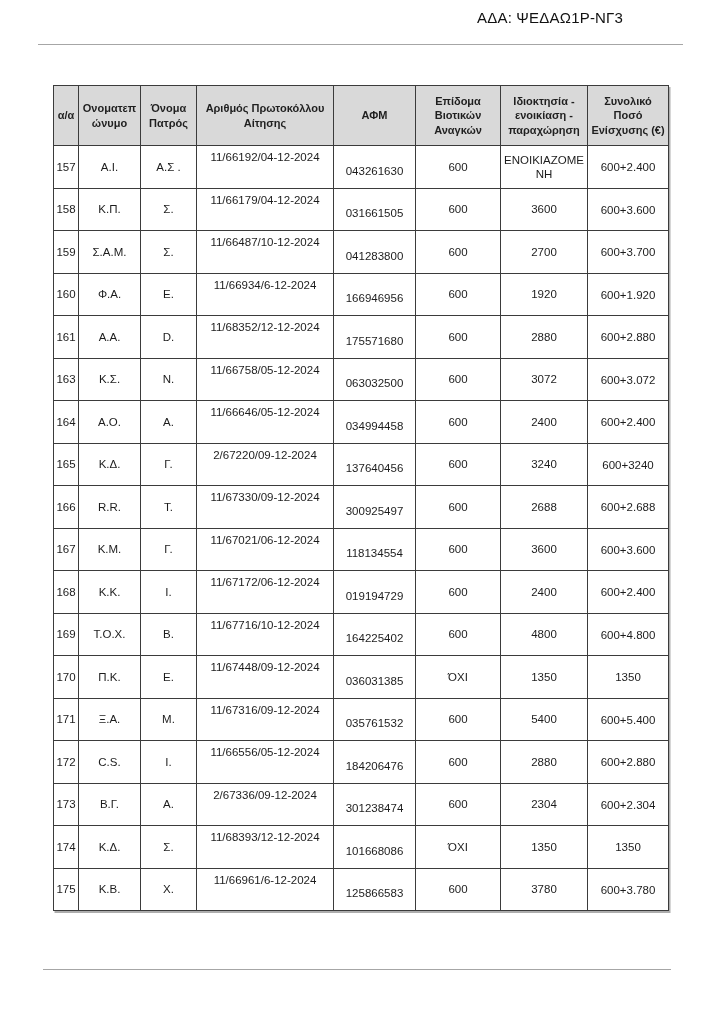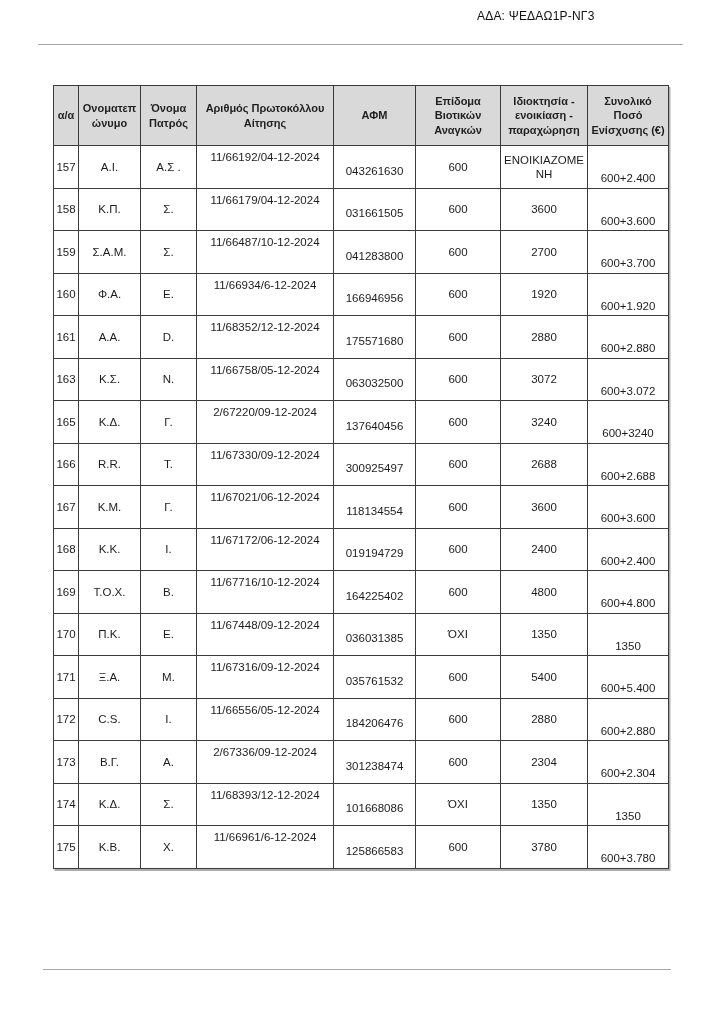--- a/index.html
+++ b/index.html
@@ -7,7 +7,7 @@
   body { width:720px; height:1018px; font-family:"Liberation Sans","DejaVu Sans",sans-serif; color:#1c1c1c; }
   .page { position:relative; width:720px; height:1018px; background:#ffffff; overflow:hidden; }
 
-  .ada { position:absolute; left:477px; top:9px; font-size:12px; letter-spacing:0.2px; color:#111; white-space:nowrap; }
+  .ada { position:absolute; left:477px; top:9px; font-size:15px; letter-spacing:0.2px; color:#111; white-space:nowrap; }
 
   .topline  { position:absolute; left:38px;  top:44px;  width:645px; border-top:1px solid #a6a6a6; }
   .bottomline { position:absolute; left:43px; top:969px; width:628px; border-top:1px solid #a6a6a6; }

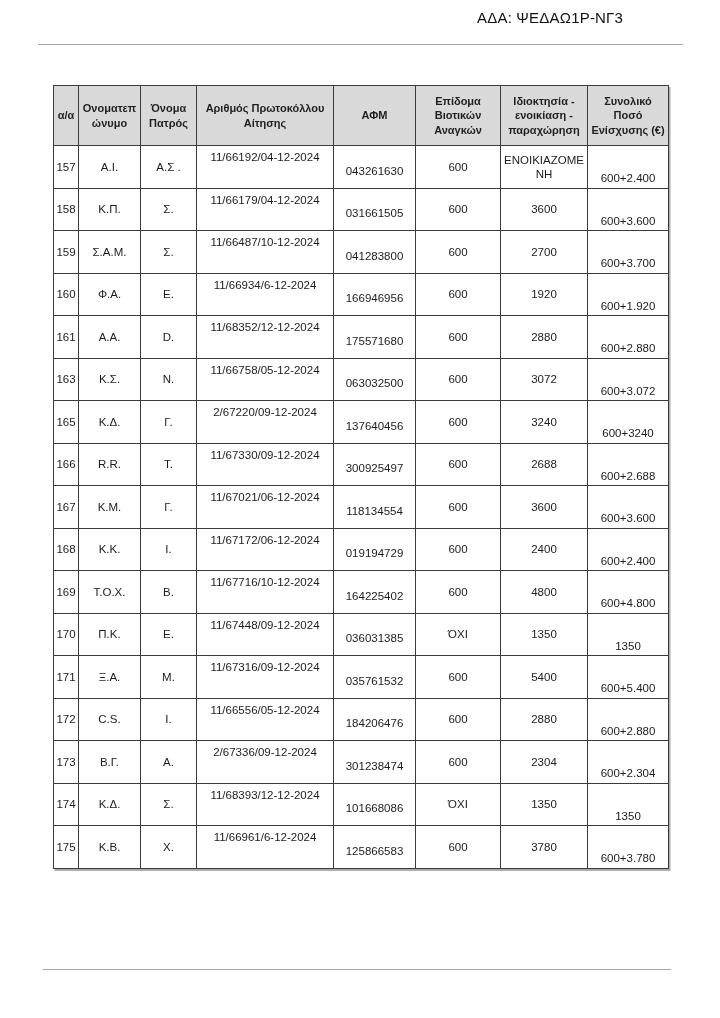--- a/index.html
+++ b/index.html
@@ -44,7 +44,7 @@
   td.c0 { font-weight:400; }
   td.c3 { vertical-align:top; padding-top:4px; }      
   td.c4 { vertical-align:middle; padding-top:9px; }   
-  td.c7 { vertical-align:top; padding-top:25px; }      
+  td.c7 { vertical-align:top; padding-top:14px; }      
 </style>
 </head>
 <body>

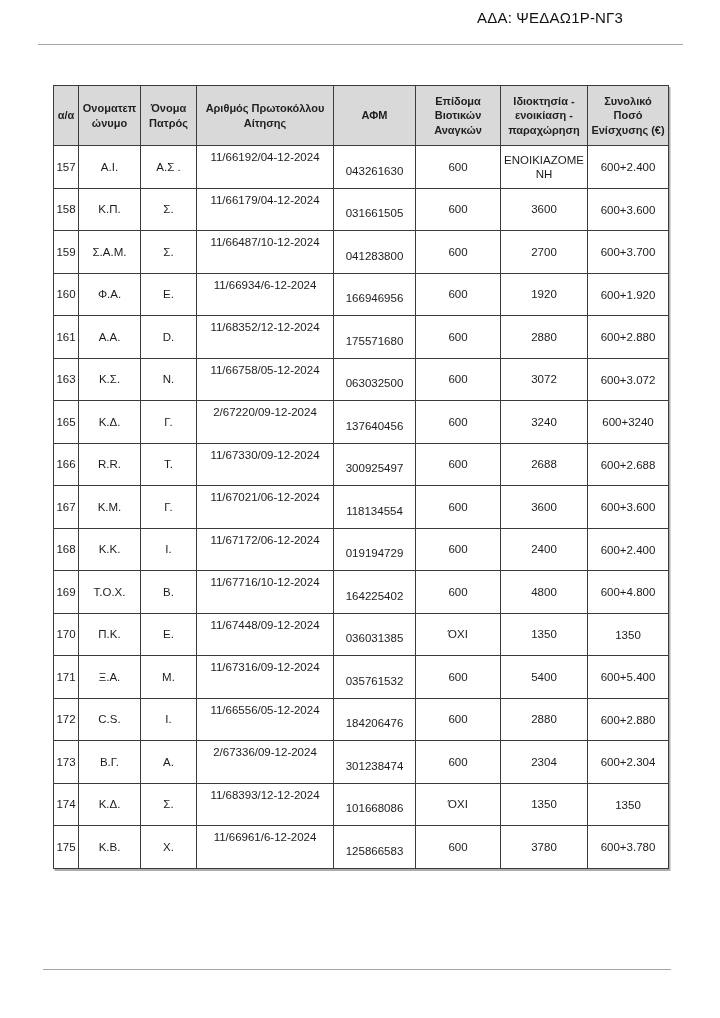--- a/index.html
+++ b/index.html
@@ -128,6 +128,16 @@
           <td class="c7">600+3.072</td>
         </tr>
         <tr>
+          <td class="c0">164</td>
+          <td class="c1">Α.Ο.</td>
+          <td class="c2">Α.</td>
+          <td class="c3">11/66646/05-12-2024</td>
+          <td class="c4">034994458</td>
+          <td class="c5">600</td>
+          <td class="c6">2400</td>
+          <td class="c7">600+2.400</td>
+        </tr>
+        <tr>
           <td class="c0">165</td>
           <td class="c1">Κ.Δ.</td>
           <td class="c2">Γ.</td>

